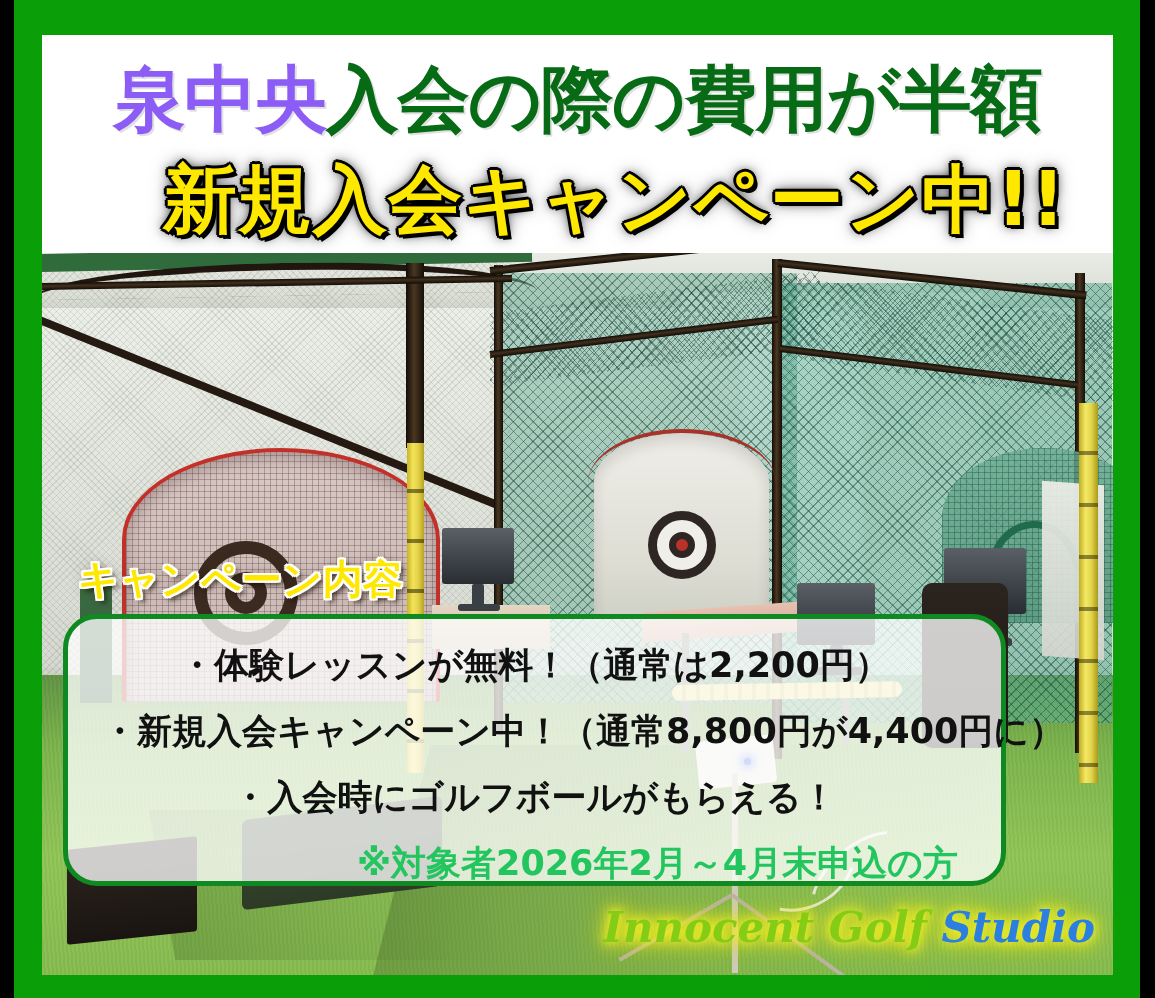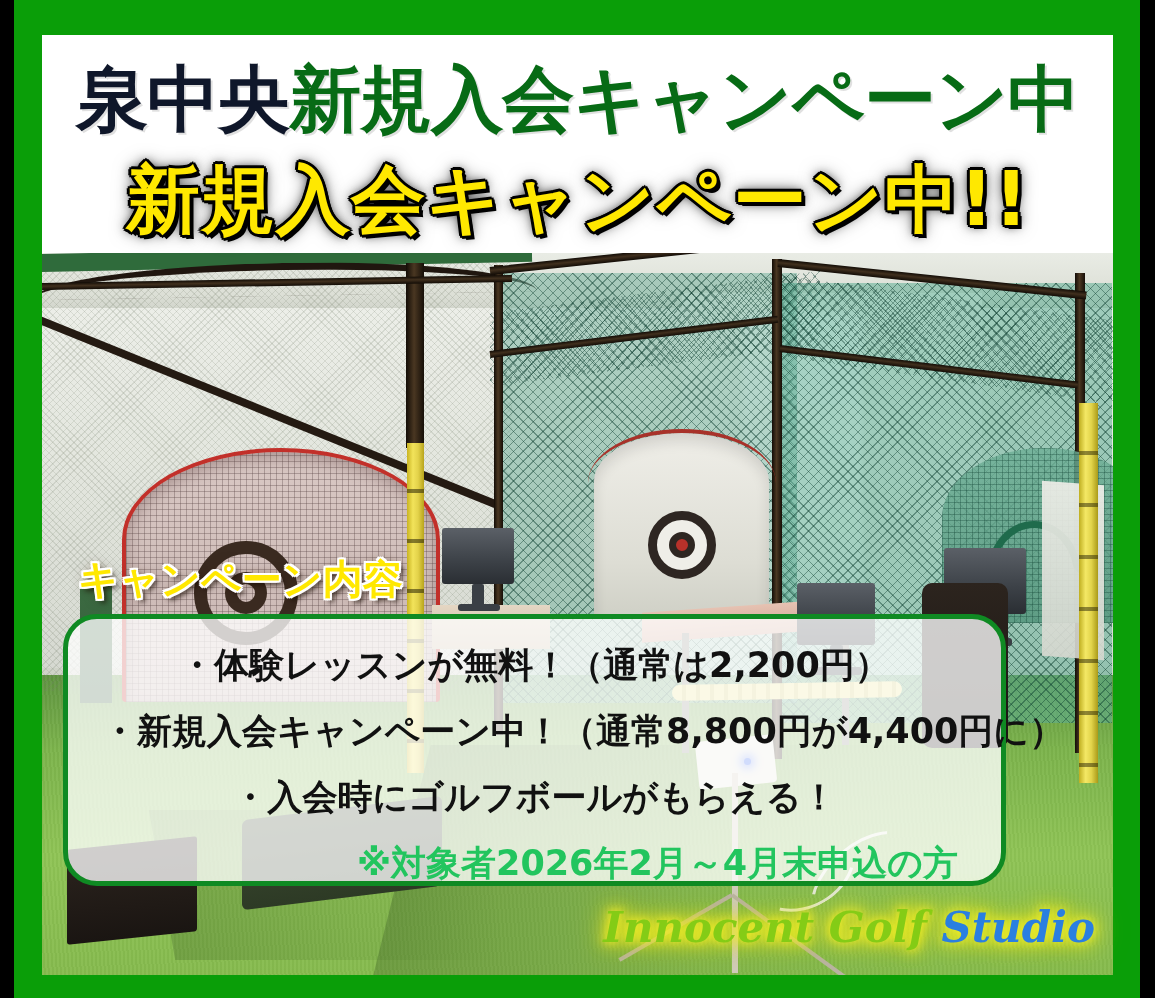--- a/index.html
+++ b/index.html
@@ -59,7 +59,7 @@
     font-family: "DejaVu Sans", "Liberation Sans", sans-serif;
   }
   .headline-1 .hl-red {
-    color: #0f172a;
+    color: #8b5cf6;
     text-shadow: 2px 2px 0 rgba(0,0,0,0.12);
   }
   .headline-1 .hl-green {

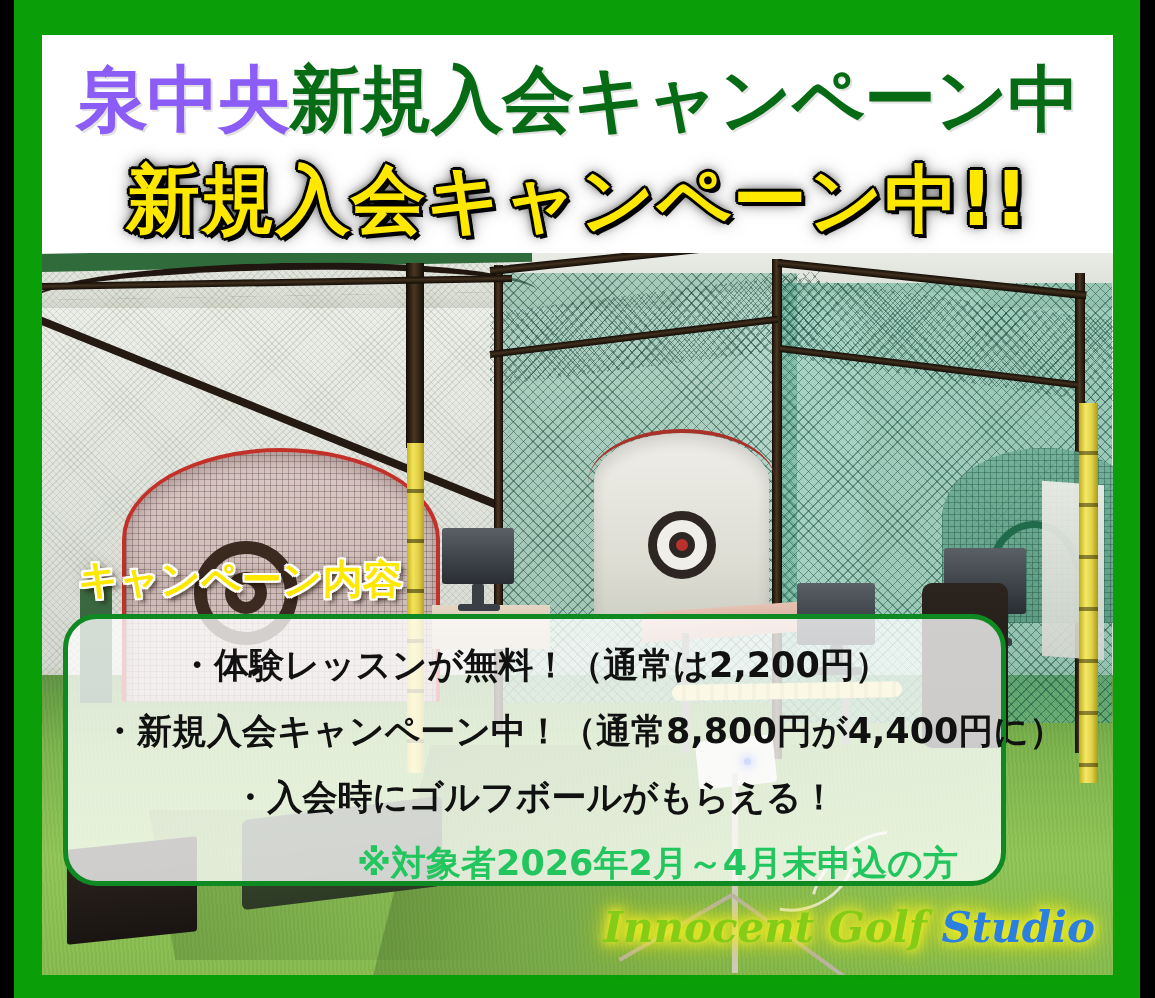--- a/index.html
+++ b/index.html
@@ -516,7 +516,7 @@
 
   <div class="header-panel">
     <div class="headline-1">
-      <span class="hl-red">泉中央</span><span class="hl-green">新規入会キャンペーン中</span>
+      <span class="hl-red">泉中央</span><span class="hl-green">入会の際の費用が半額</span>
     </div>
     <div class="headline-2">新規入会キャンペーン中!!</div>
   </div>

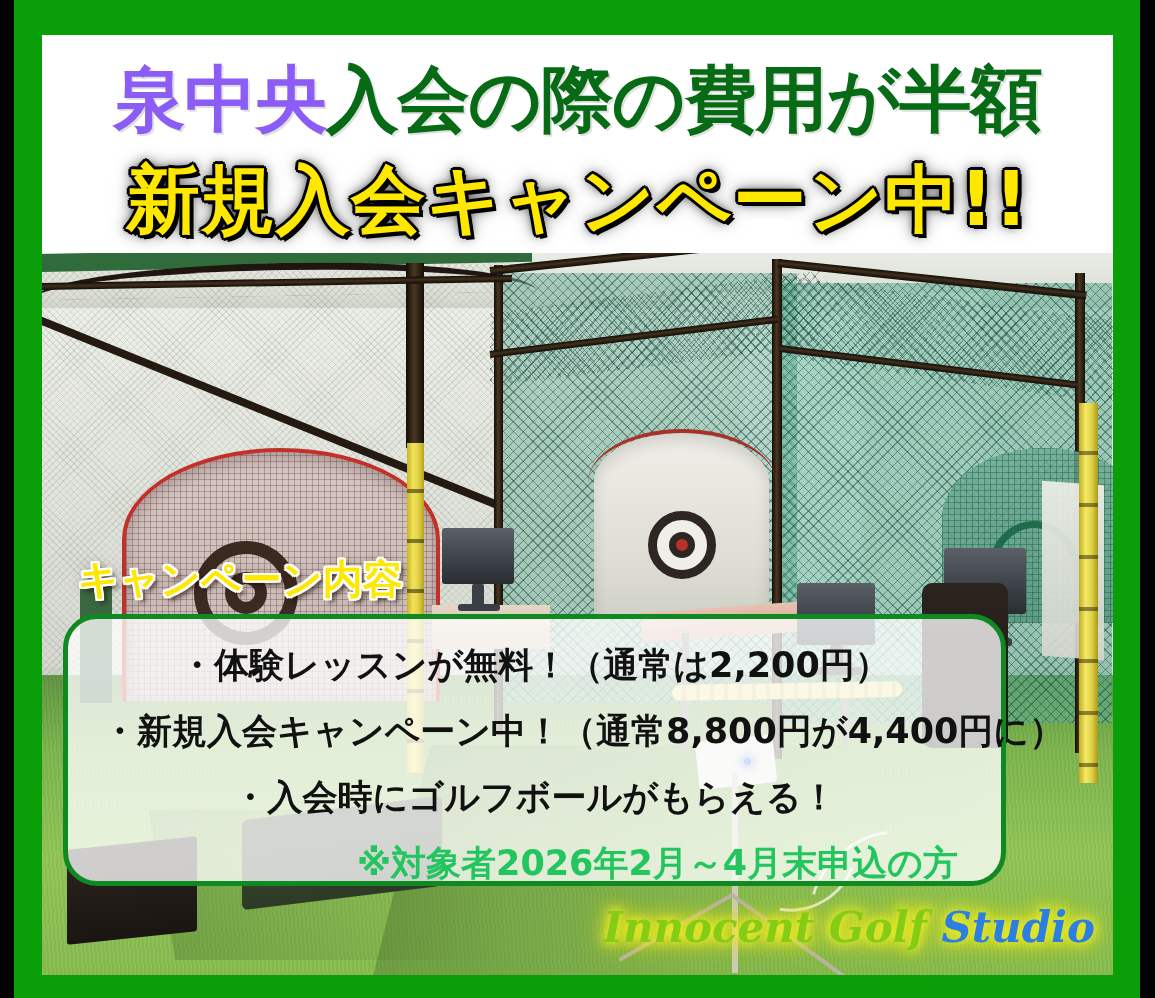--- a/index.html
+++ b/index.html
@@ -84,6 +84,7 @@
        3px 0 0 #000, -3px 0 0 #000, 0 3px 0 #000, 0 -3px 0 #000,
        2px 2px 0 #000, -2px 2px 0 #000, 2px -2px 0 #000, -2px -2px 0 #000,
        4px 4px 0 #000, 0 0 10px rgba(0,0,0,0.85), 0 0 18px rgba(0,0,0,0.6);
+    padding-left: 37px;
   }
 
   

